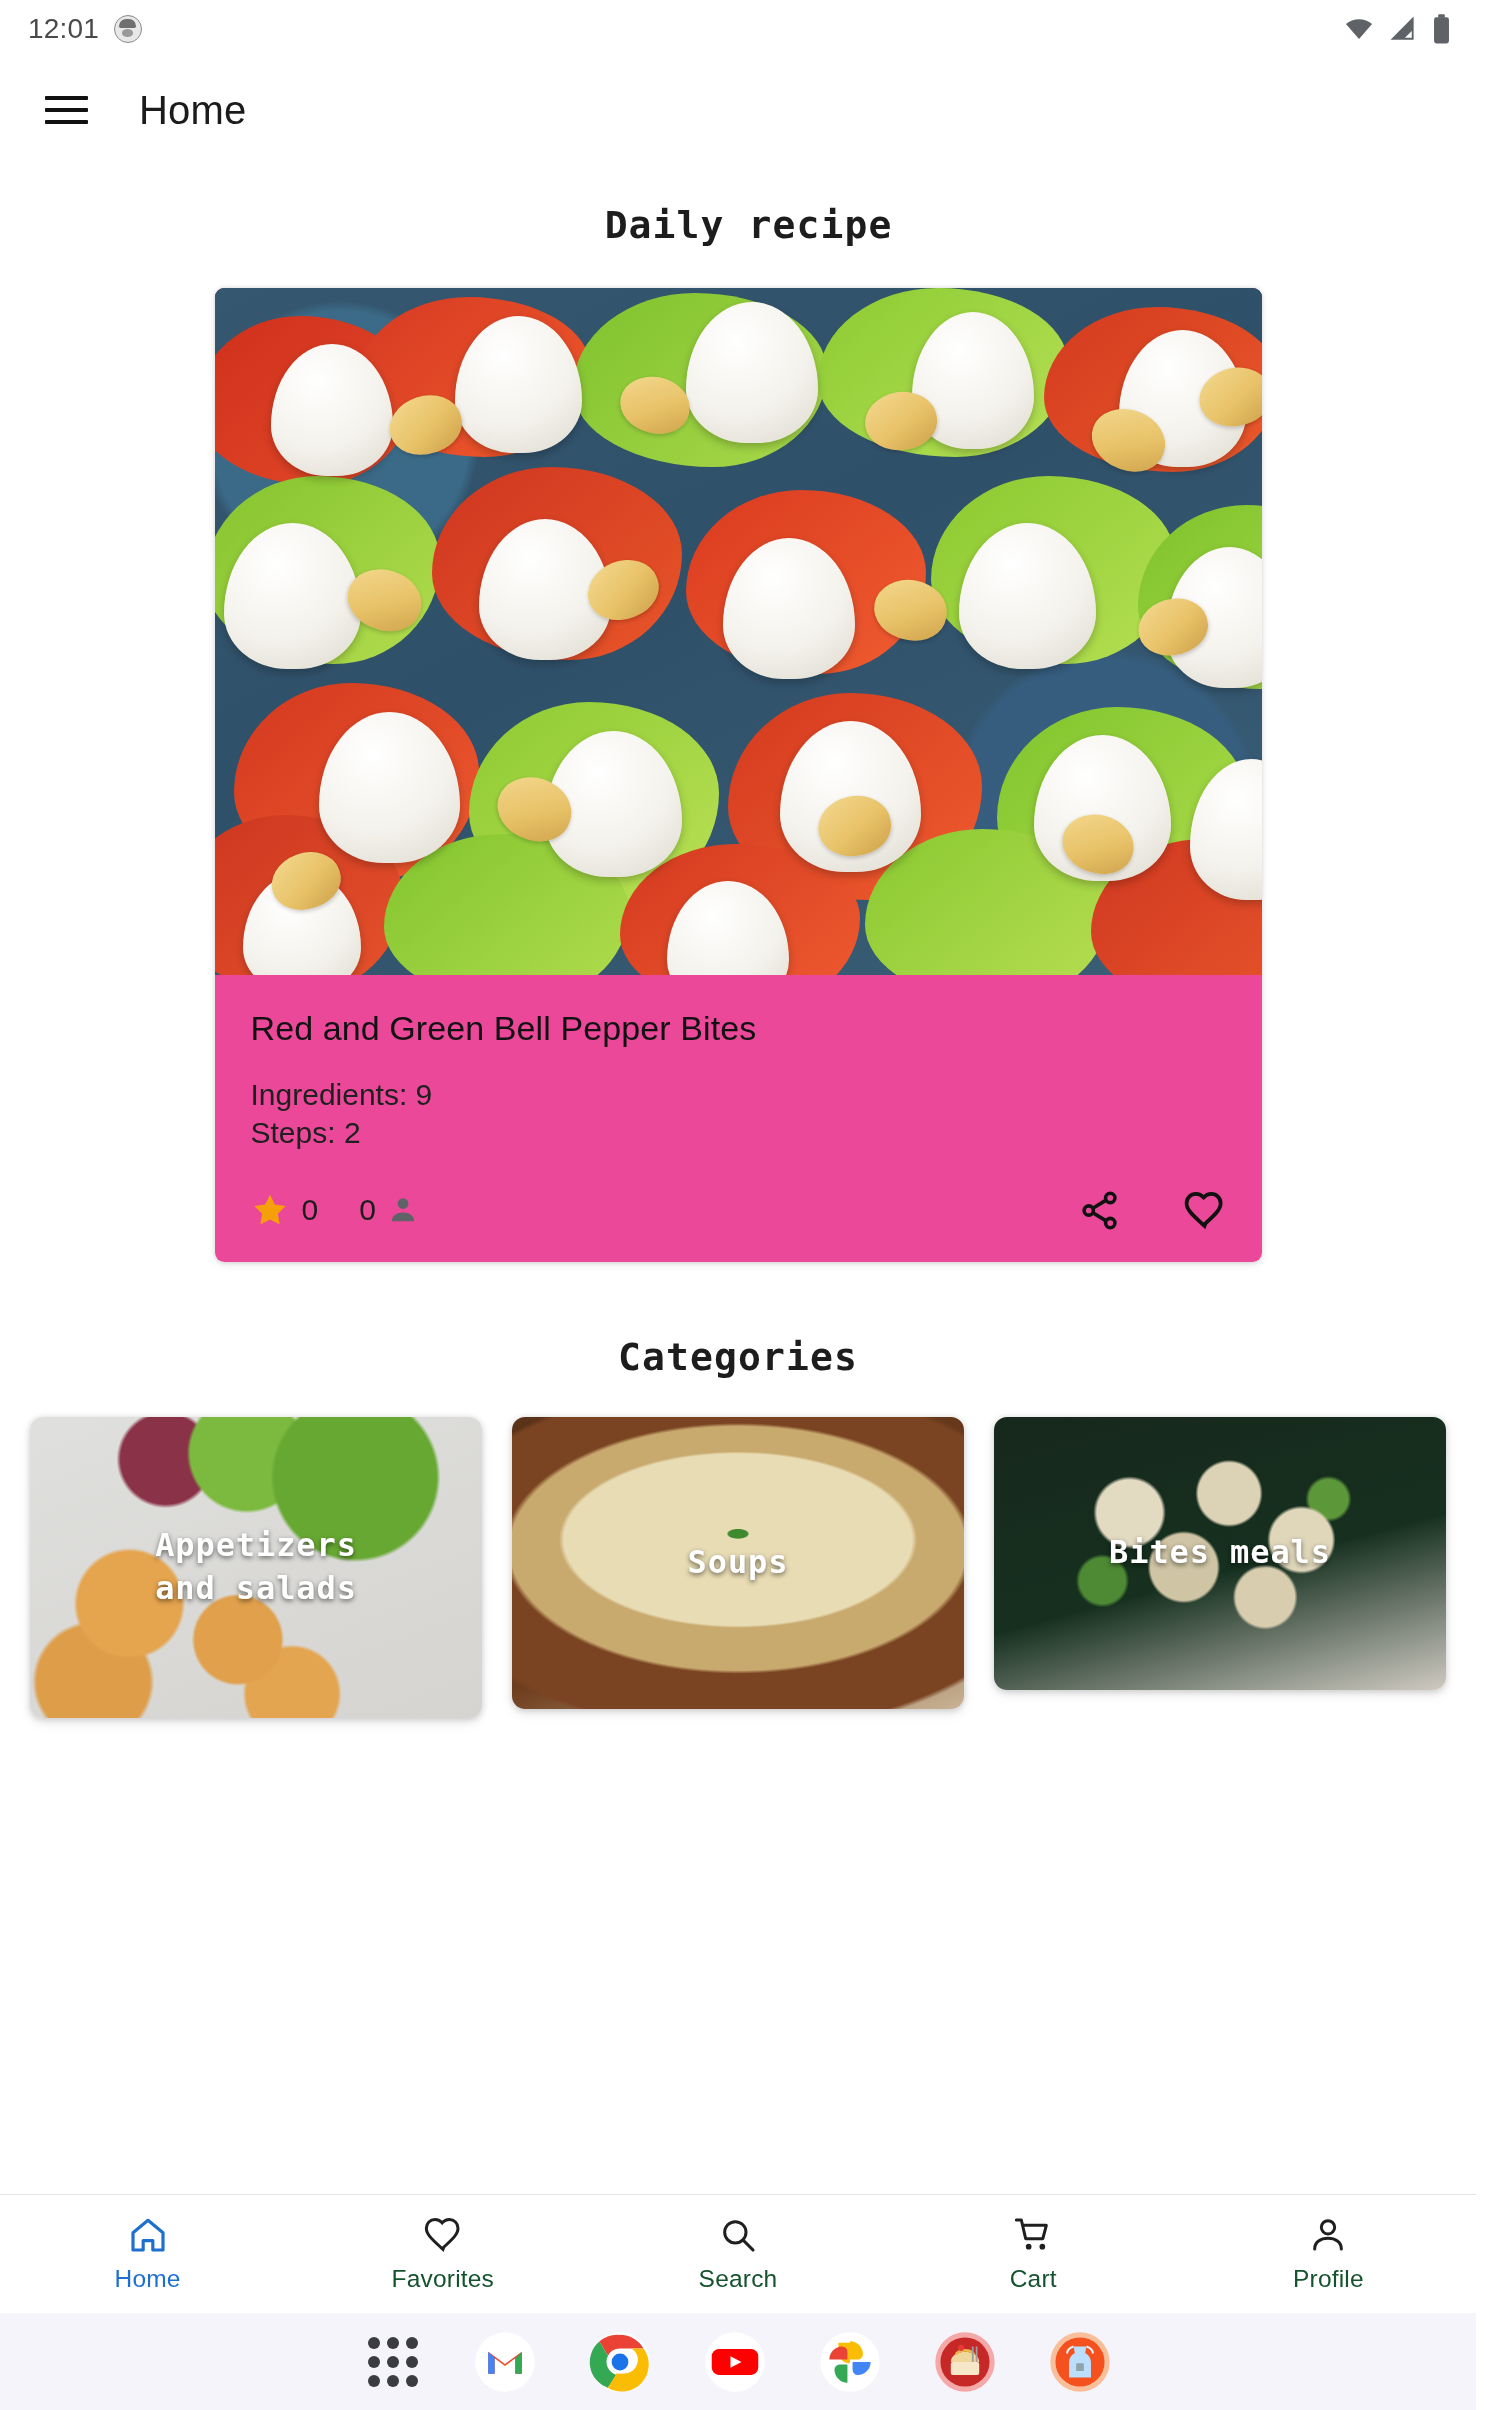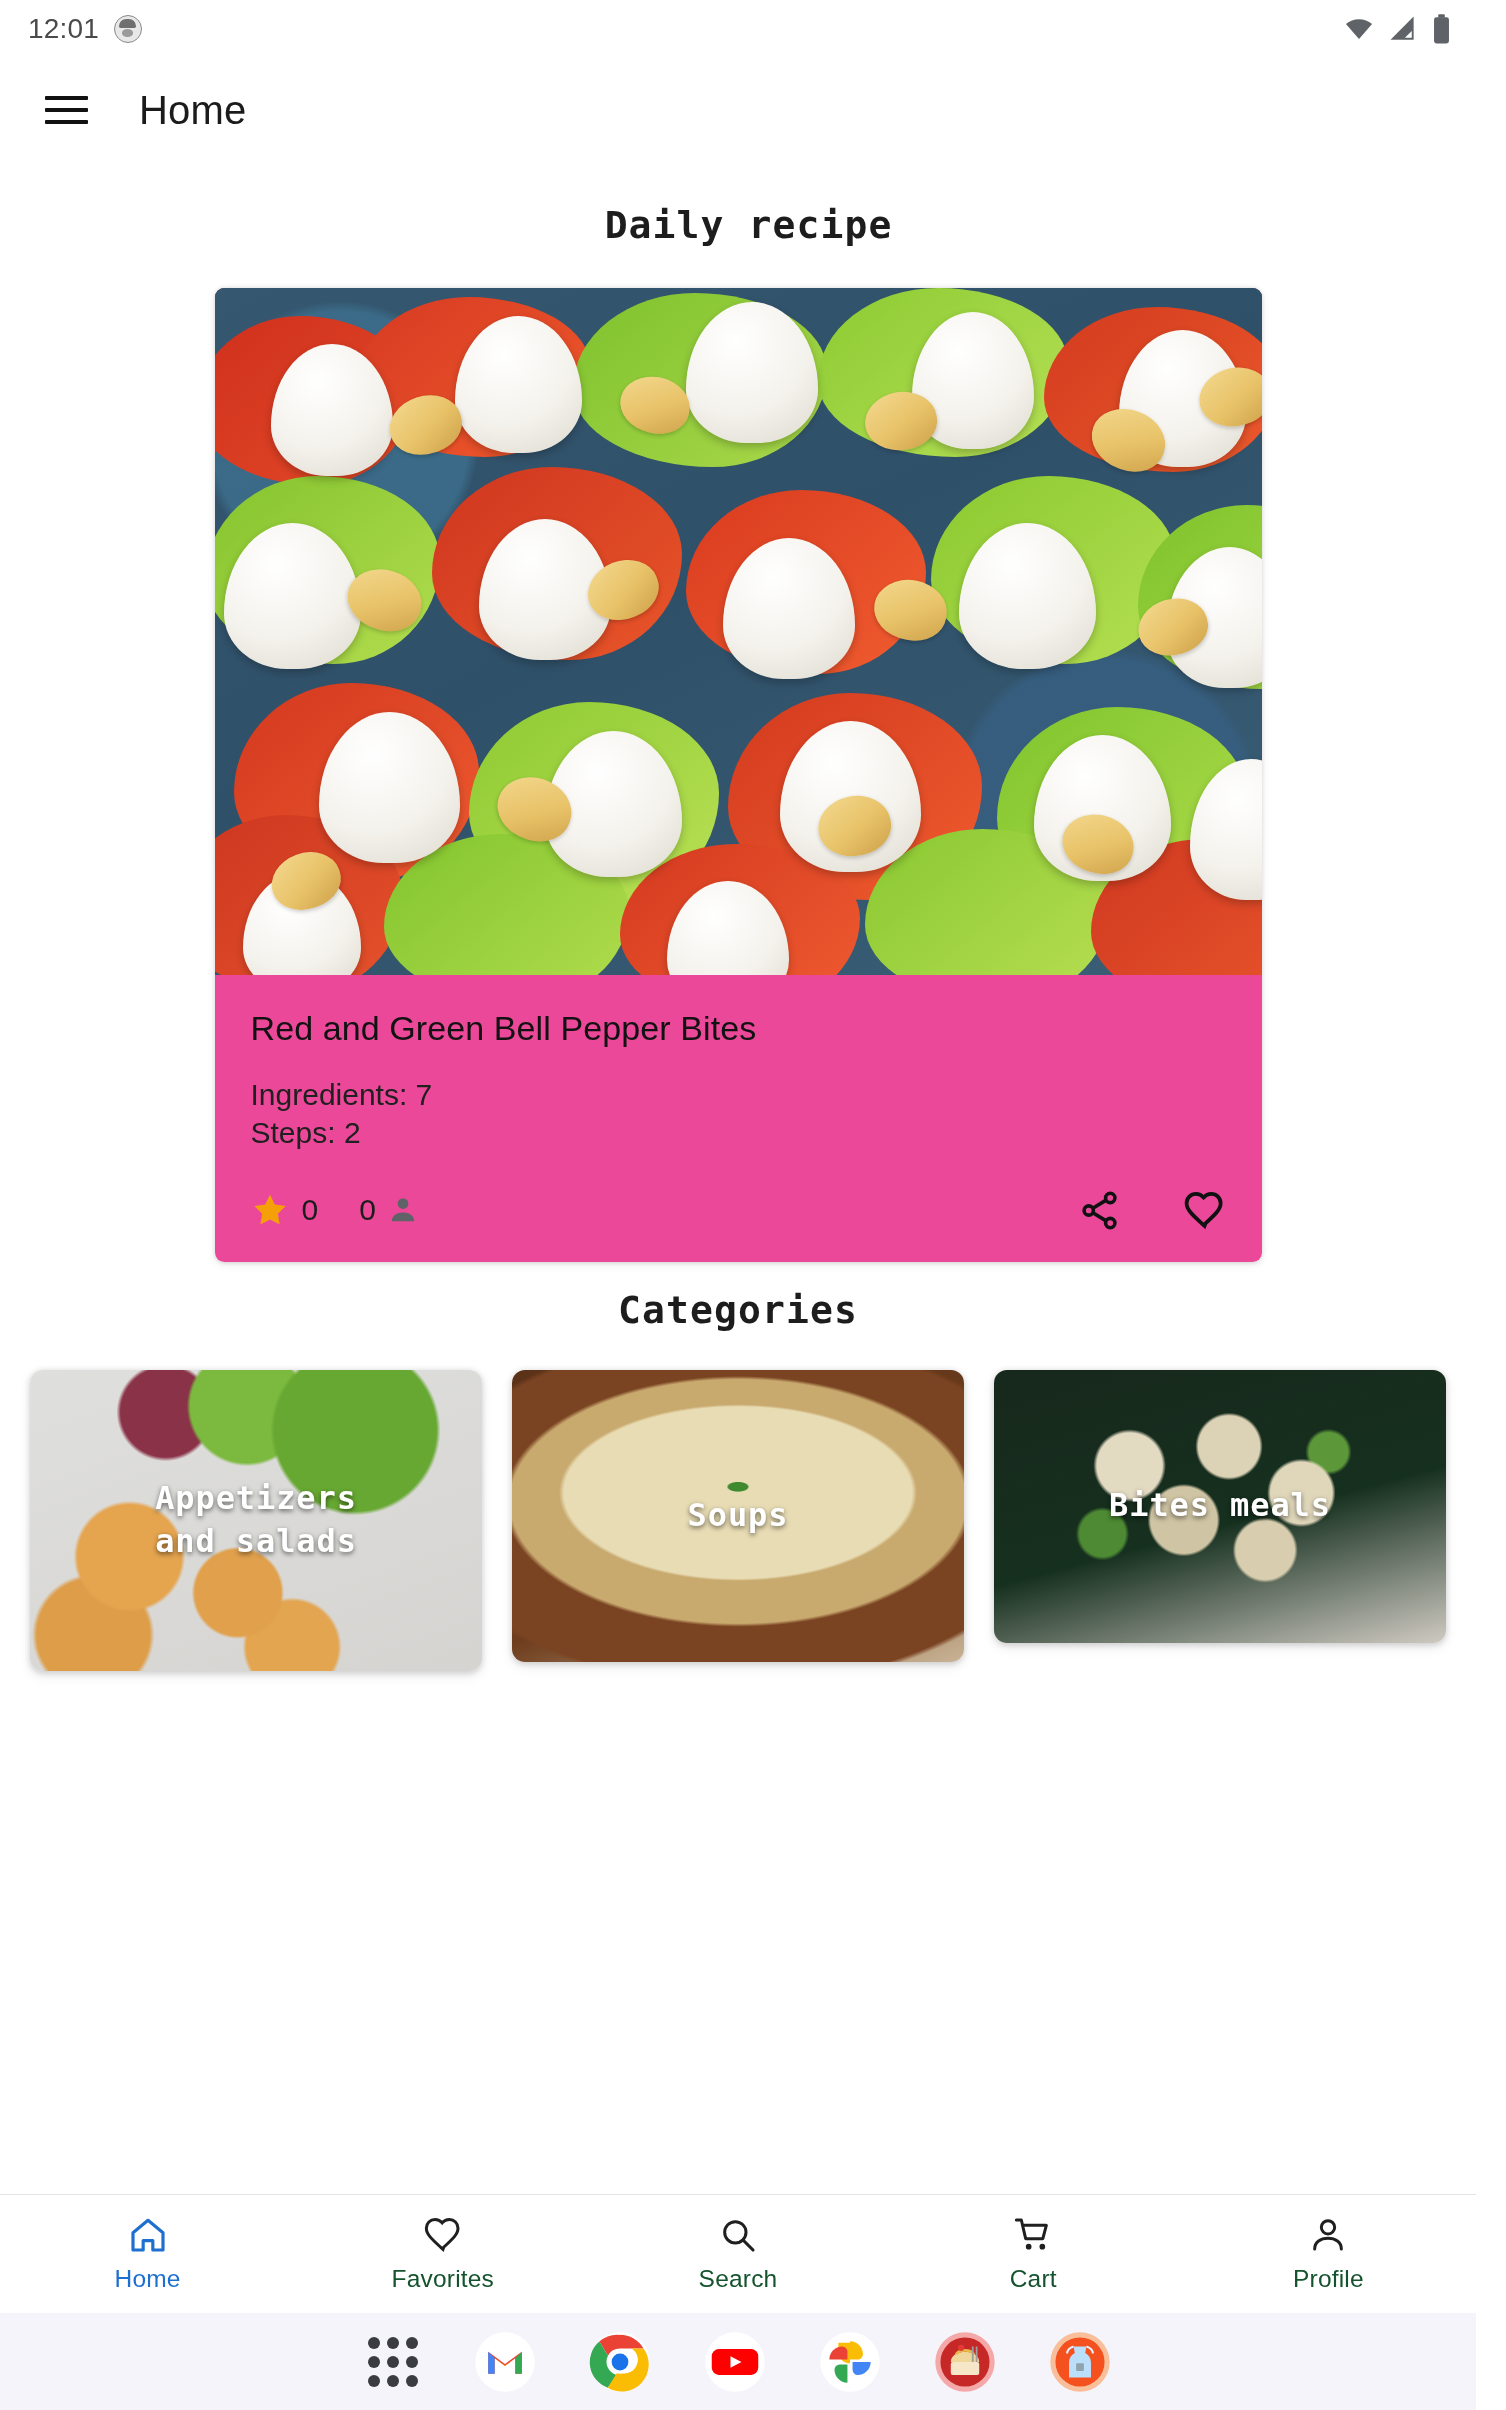--- a/index.html
+++ b/index.html
@@ -367,7 +367,7 @@
       <div class="recipe-body">
         <div class="recipe-title">Red and Green Bell Pepper Bites</div>
         <div class="recipe-meta">
-          <div>Ingredients: 7</div>
+          <div>Ingredients: 9</div>
           <div>Steps: 2</div>
         </div>
       </div>

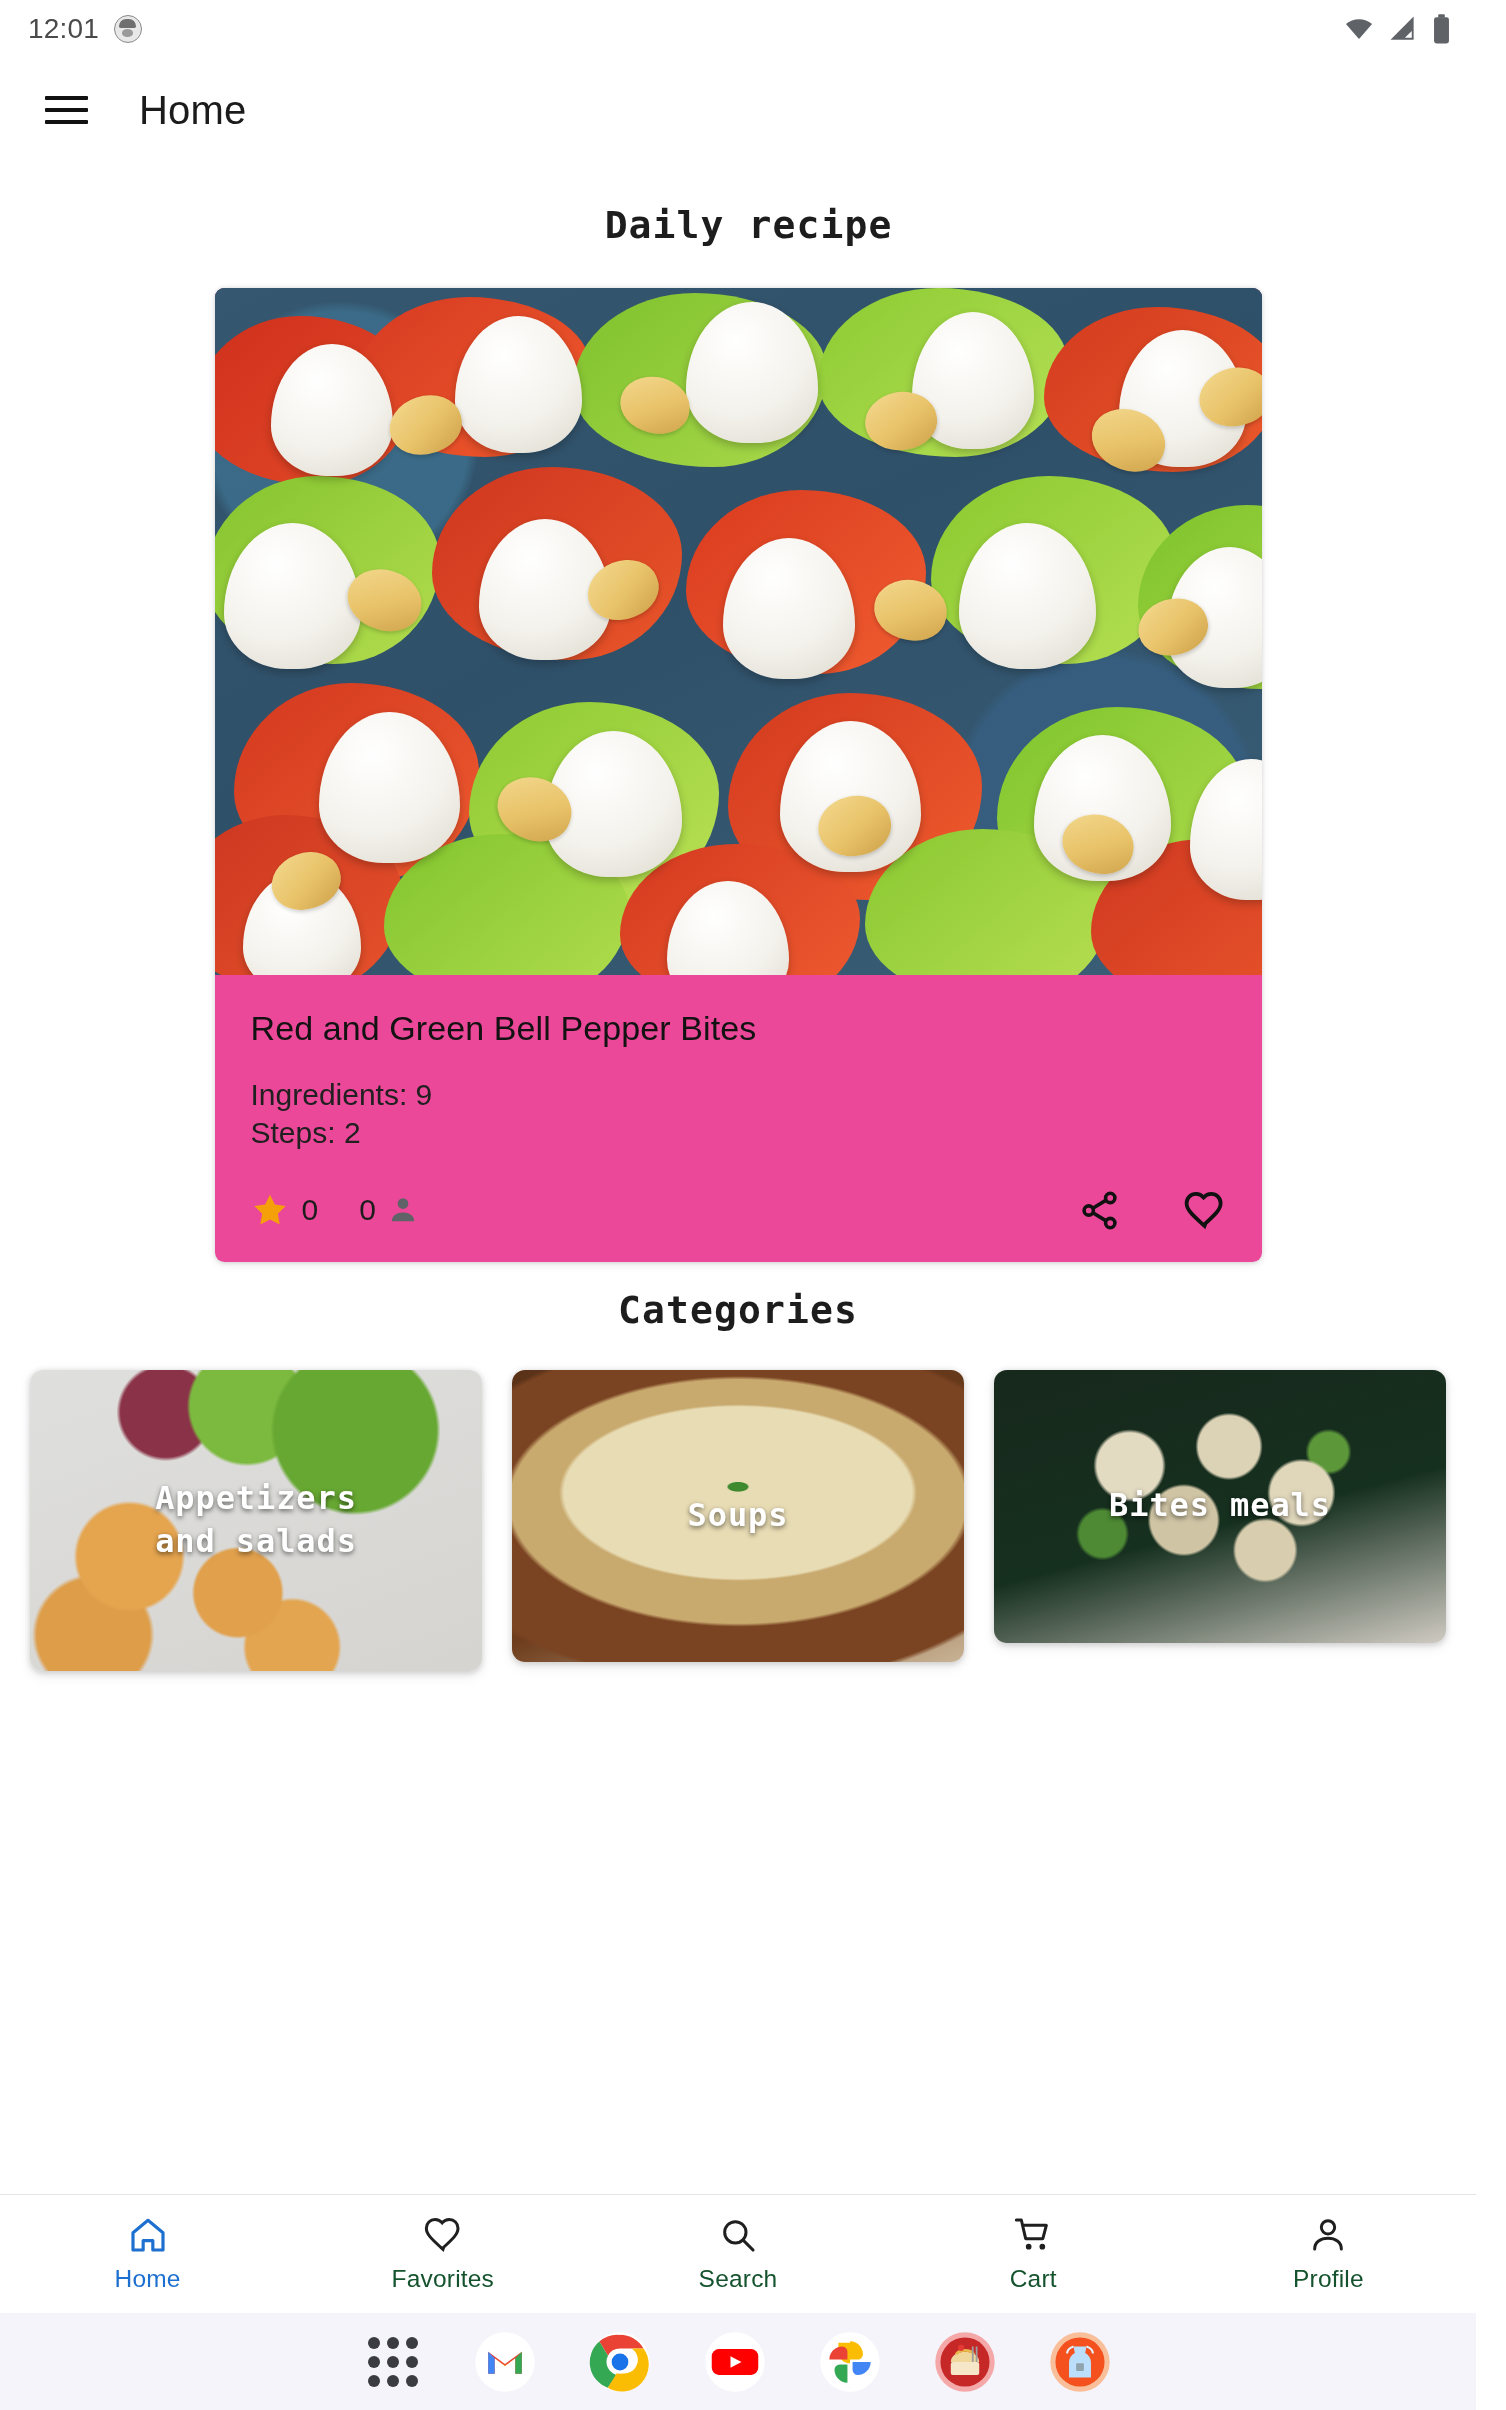--- a/index.html
+++ b/index.html
@@ -111,7 +111,7 @@
     letter-spacing: 1.1px;
   }
   .heading-daily { margin-top: 41px; padding-left: 21px; }
-  .heading-categories { margin-top: 26px; }
+  .heading-categories { margin-top: 73px; }
 
   
   .recipe-card {

